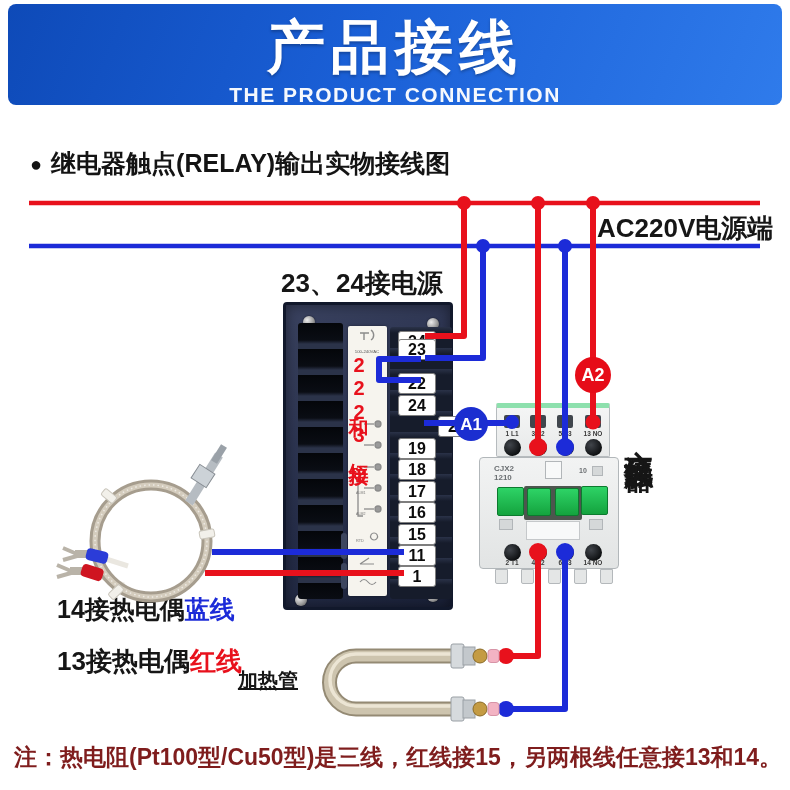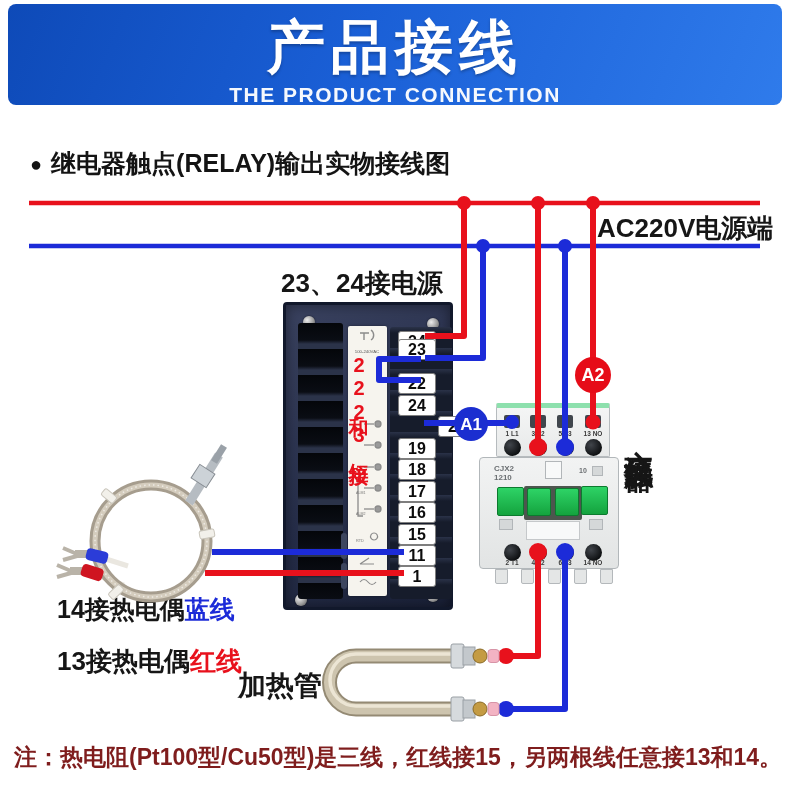--- a/index.html
+++ b/index.html
@@ -24,7 +24,7 @@
                  writing-mode:vertical-rl;text-orientation:upright;letter-spacing:4px;}
   .lbl-tc1{left:57px;top:593px;font-size:25px;font-weight:600;}
   .lbl-tc2{left:57px;top:644px;font-size:26px;font-weight:600;}
-  .lbl-heater{left:238px;top:667px;font-size:28px;font-weight:600;}
+  .lbl-heater{left:238px;top:667px;font-size:20px;font-weight:600;text-decoration:underline;}
   .blue-t{color:#1c2bd8;}
   .red-t{color:#e8111c;}
   .note{position:absolute;left:14px;top:742px;width:770px;font-size:23px;font-weight:600;

